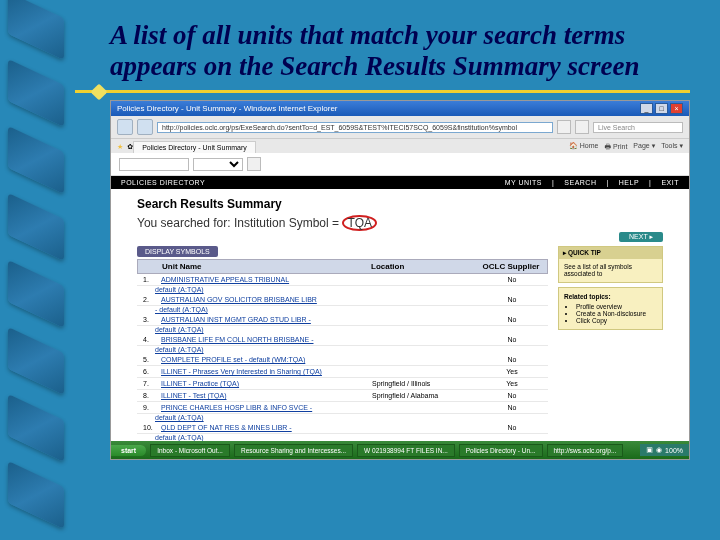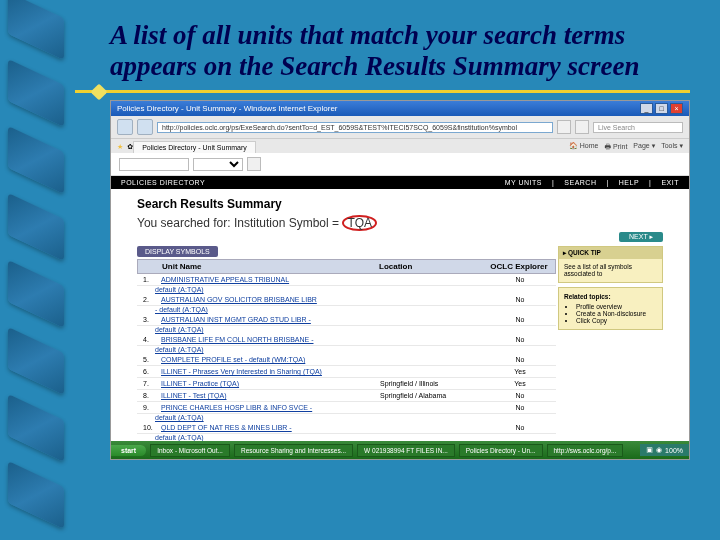--- a/index.html
+++ b/index.html
@@ -142,7 +142,7 @@
     
     .display-symbols-btn { display: inline-block; background: #5a5a8a; color: #fff; padding: 2px 8px; font-size: 7px; border-radius: 2px; margin-bottom: 2px; }
     
-    .results-columns { display: flex; gap: 2px; }
+    .results-columns { display: flex; gap: 10px; }
     .results-main { flex: 1; }
     .results-side { width: 105px; }
     

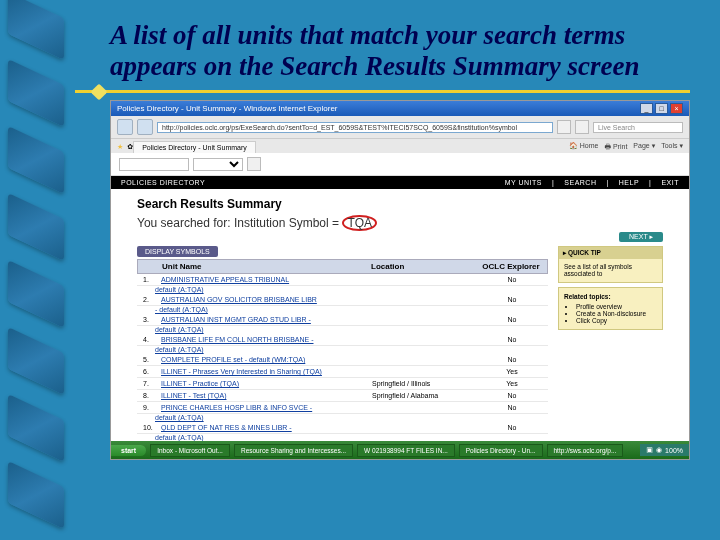--- a/index.html
+++ b/index.html
@@ -283,7 +283,7 @@
             <span class="col-num"></span>
             <span class="col-name">Unit Name</span>
             <span class="col-loc">Location</span>
-            <span class="col-supp">OCLC Explorer</span>
+            <span class="col-supp">OCLC Supplier</span>
           </div>
           <div id="rows-container">
               <div class="unit-row">

